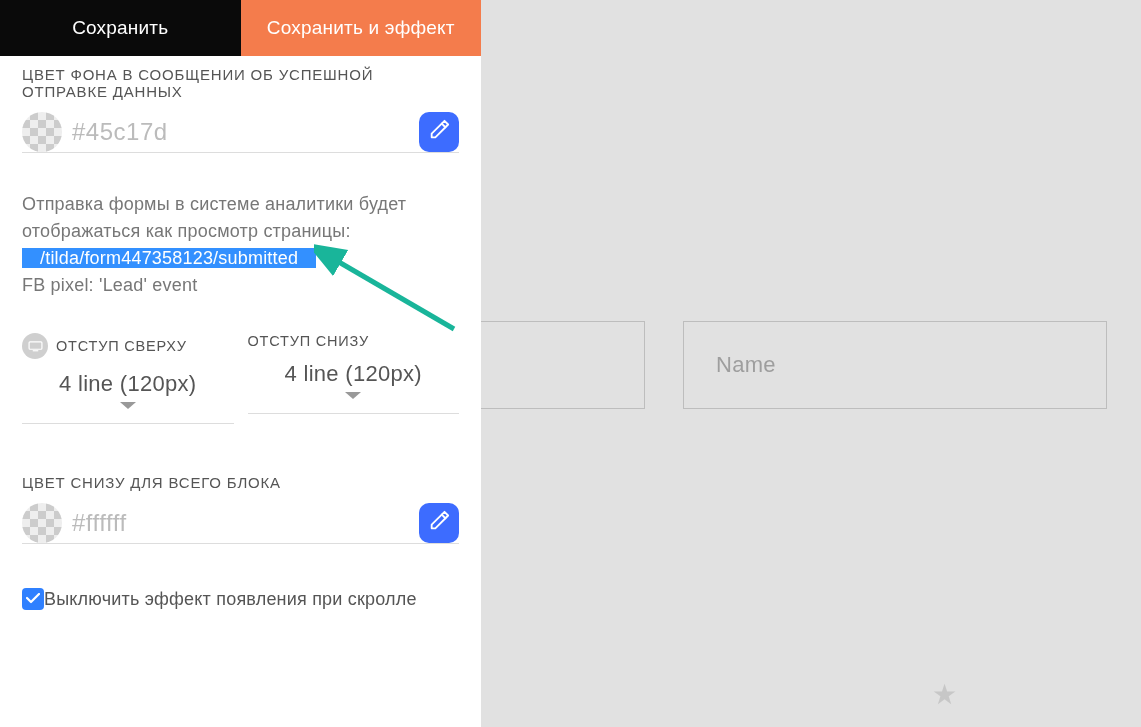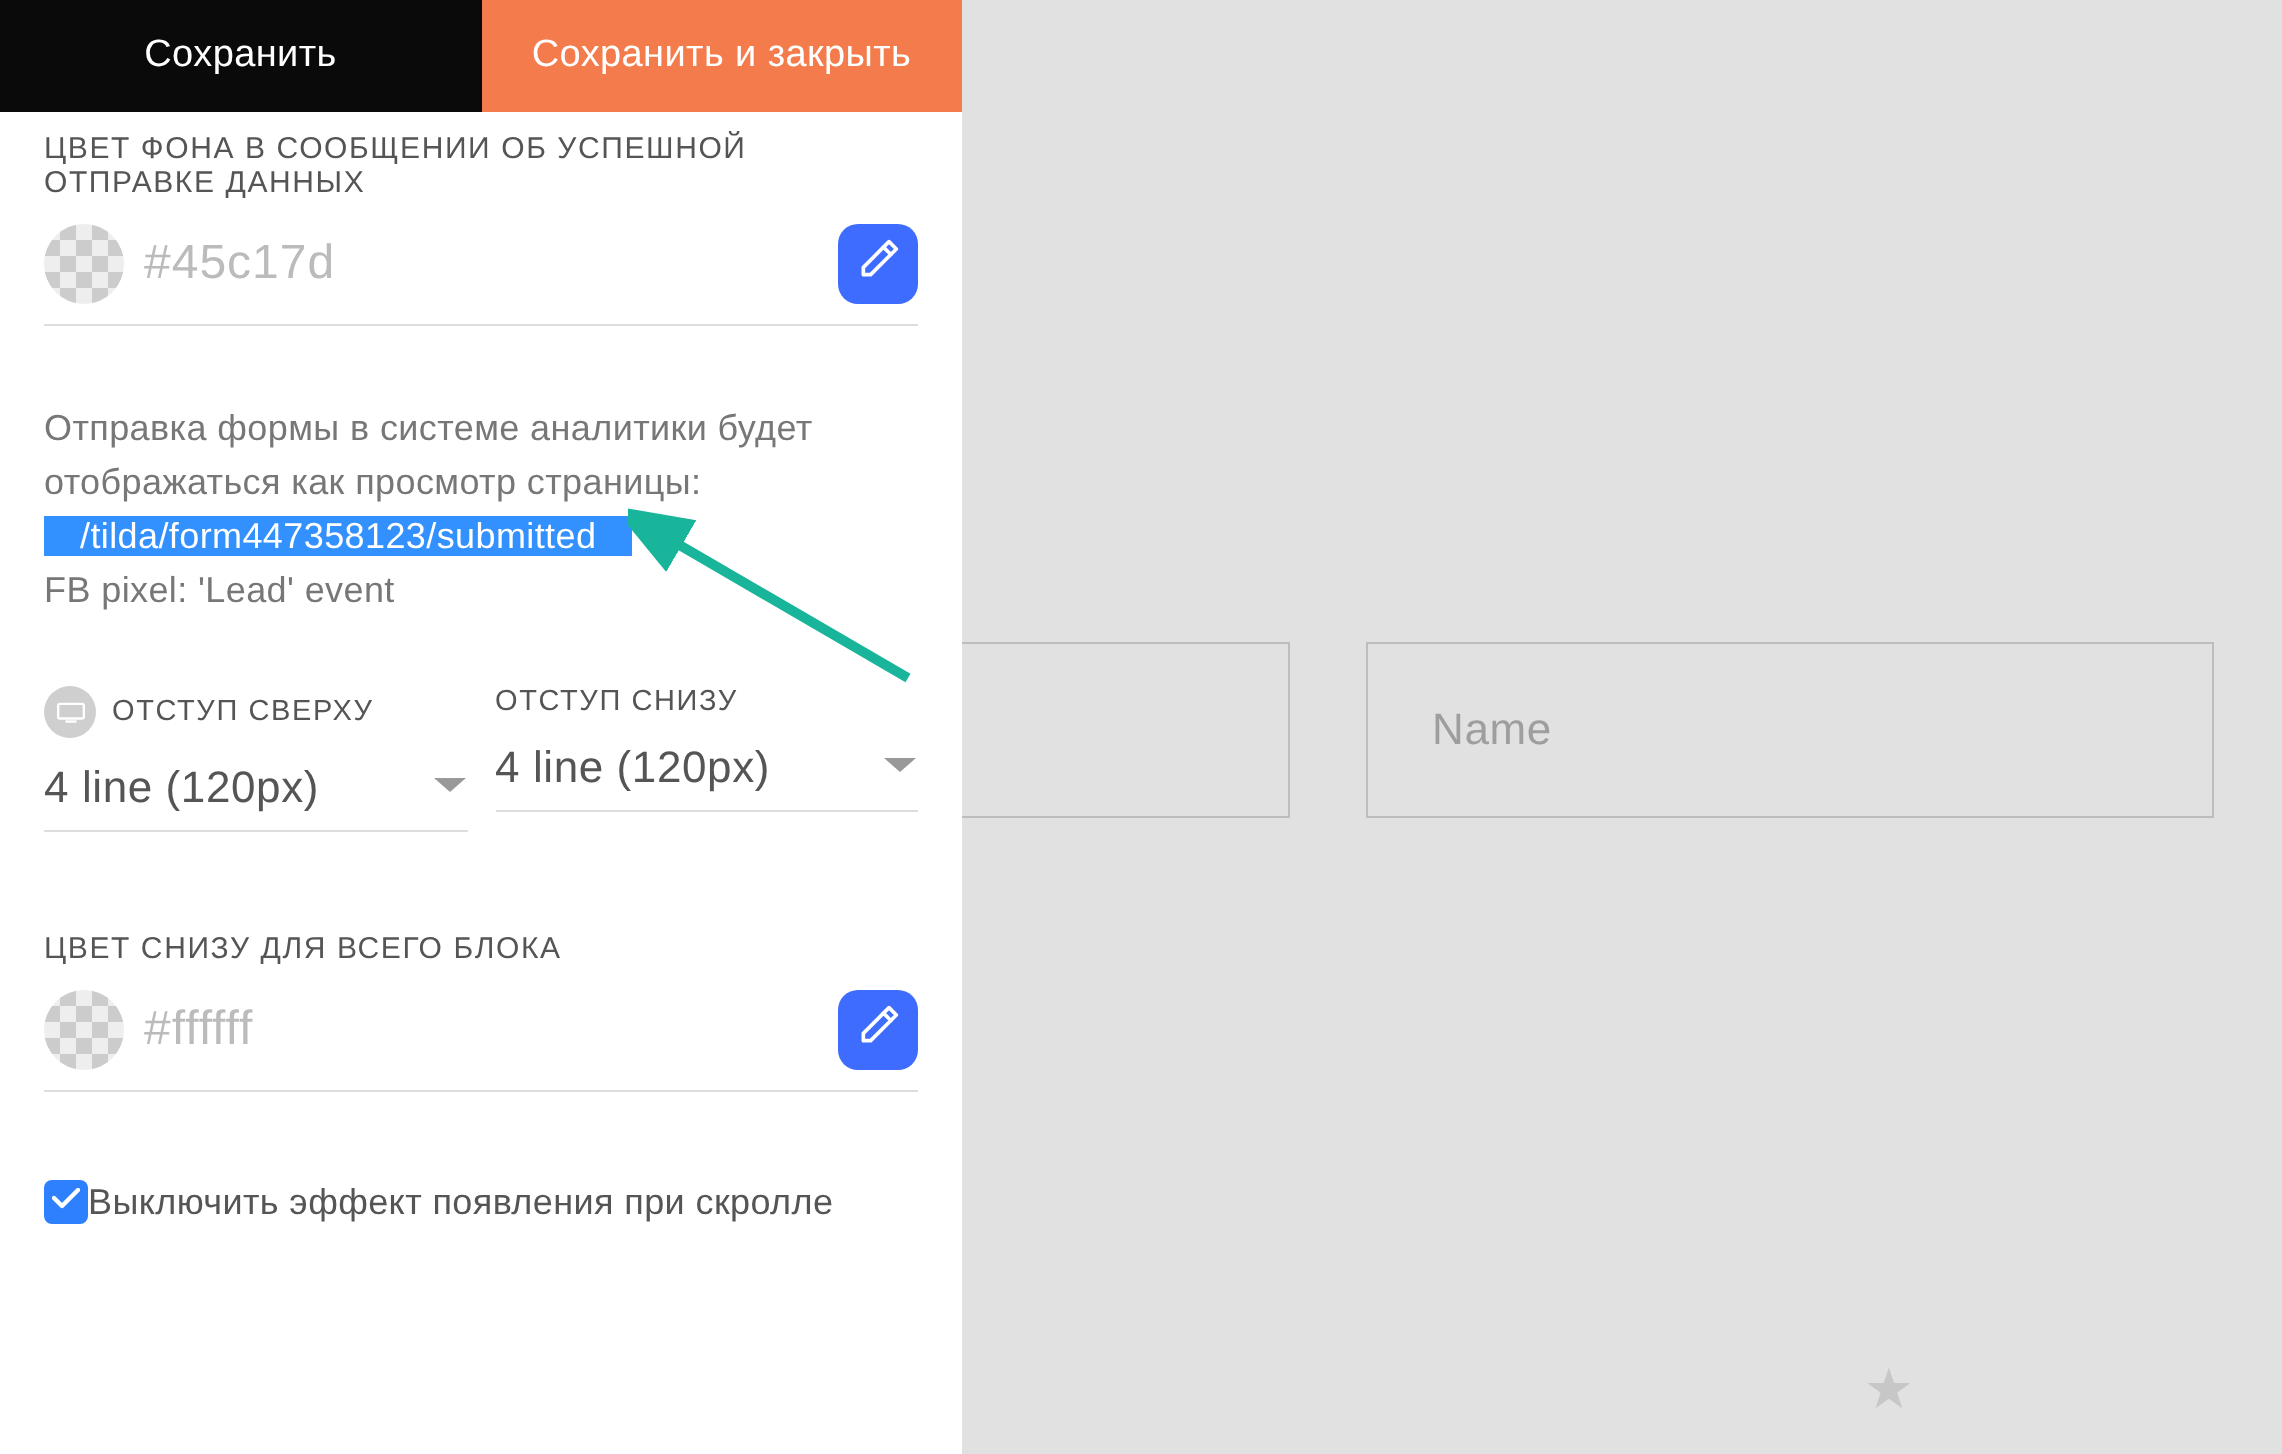--- a/index.html
+++ b/index.html
@@ -62,7 +62,7 @@
   <div class="sidebar">
     <div class="tabs">
       <div class="tab tab-save">Сохранить</div>
-      <div class="tab tab-save-close">Сохранить и закрыть</div>
+      <div class="tab tab-save-close">Сохранить и эффект</div>
     </div>
 
     <div class="panel">

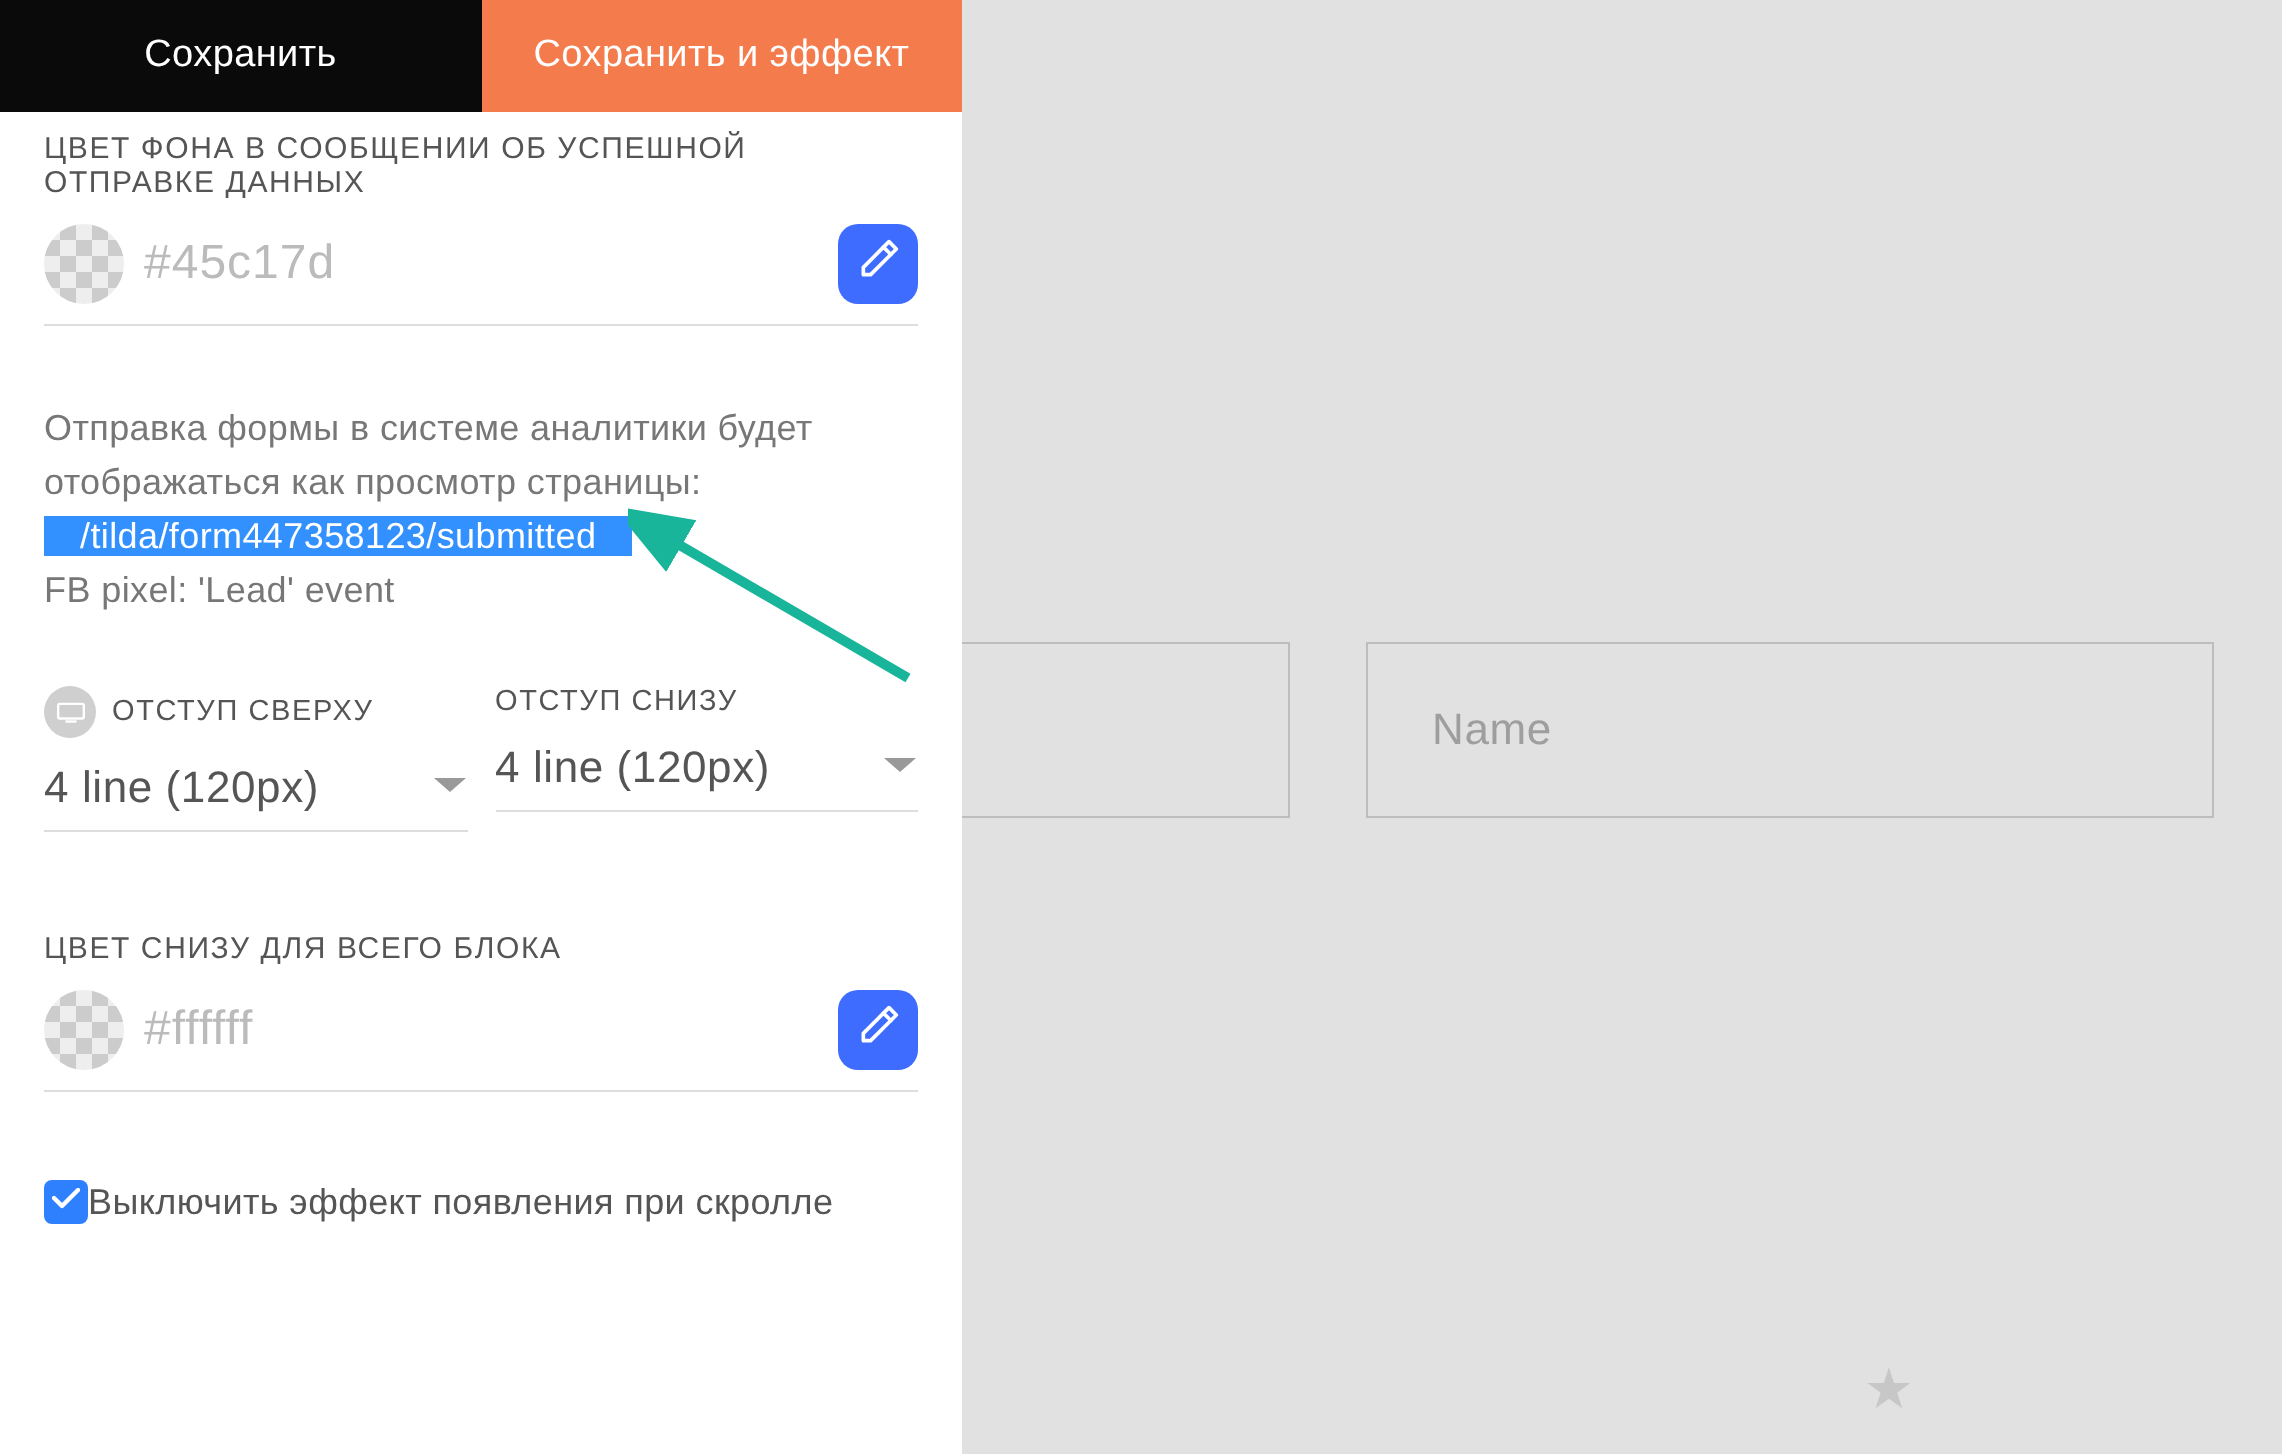--- a/index.html
+++ b/index.html
@@ -12,7 +12,7 @@
   .tab-save-close { background: #f47c4c; color: #fff; }
   .panel { padding: 0 22px 18px 22px; overflow: hidden; flex: 1; }
   .field-label { font-size: 15px; color: #555; letter-spacing: 0.8px; margin-top: 10px; margin-bottom: 10px; font-weight: 400; }
-  .color-row { display: flex; align-items: center; gap: 10px; border-bottom: 1px solid #ddd; padding-bottom: 10px; padding-top: 2px; }
+  .color-row { display: flex; align-items: center; gap: 10px; border-bottom: 1px solid #ddd; padding-bottom: 0; padding-top: 2px; }
   .swatch {
     width: 40px; height: 40px; border-radius: 50%;
     background-image:

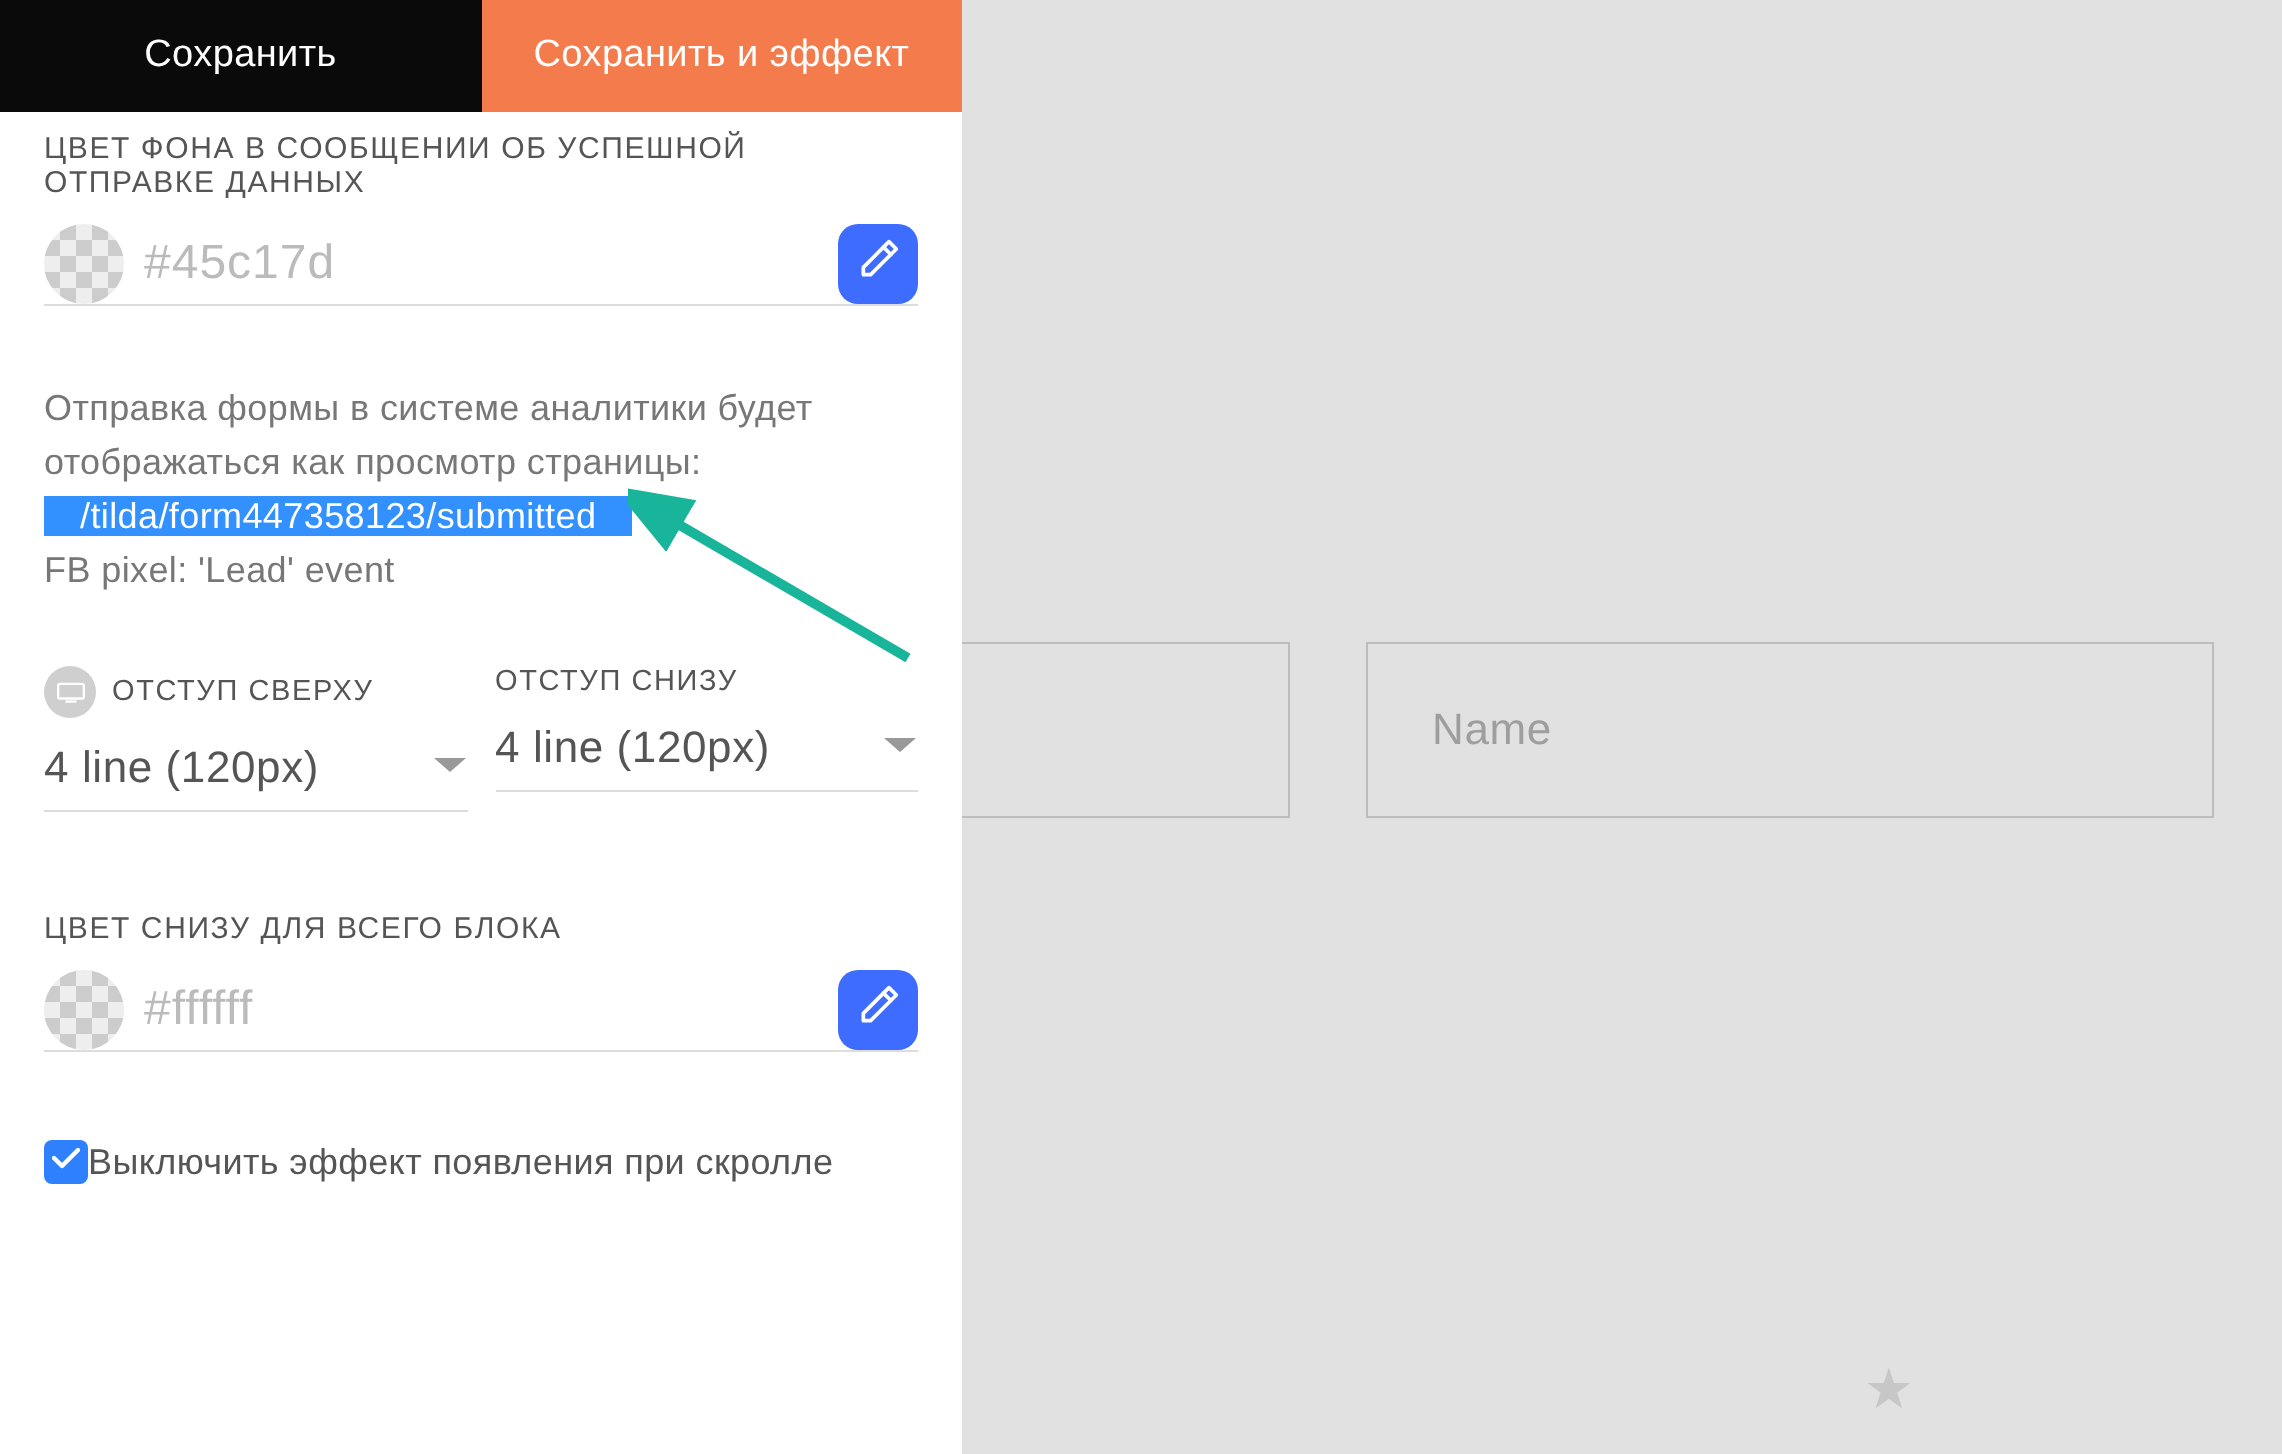--- a/index.html
+++ b/index.html
@@ -39,7 +39,7 @@
   .round-icon { width: 26px; height: 26px; border-radius: 50%; background: #cfcfcf; display: flex; align-items: center; justify-content: center; flex-shrink: 0; }
   .round-icon svg { width: 15px; height: 11px; }
   .col-label { font-size: 14.5px; color: #555; letter-spacing: 0.8px; }
-  .select-row { display: flex; align-items: center; justify-content: space-between; border-bottom: 1px solid #ddd; padding-bottom: 8px; cursor: pointer; }
+  .select-row { display: flex; align-items: center; justify-content: space-between; border-bottom: 1px solid #ddd; padding-bottom: 8px; cursor: pointer; flex-direction: column; }
   .select-value { font-size: 22px; color: #555; font-weight: 300; letter-spacing: 0.3px; }
   .caret { color: #999; }
   .caret svg { width: 18px; height: 10px; }

